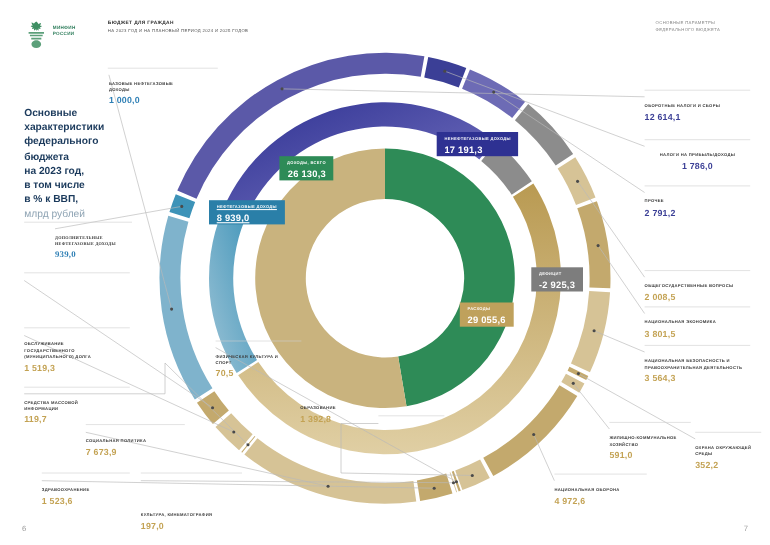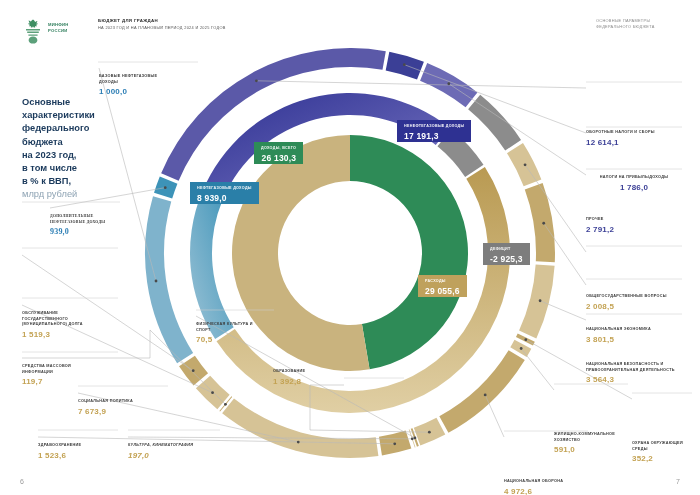--- a/index.html
+++ b/index.html
@@ -39,7 +39,7 @@
   .lbl .cap{font-size:3.8px;line-height:1.45;font-weight:700;
     letter-spacing:.28px;text-transform:uppercase;color:#3a3a3a;}
   .lbl .val{font-size:8px;font-weight:700;margin-top:2px;letter-spacing:.2px;}
-  .lbl.right{text-align:left;margin-top:36px;}
+  .lbl.right{text-align:left;}
   .v-blue{color:#2e7fb5;} .v-navy{color:#3b3f96;}
   .v-gold{color:#c3a253;}
 

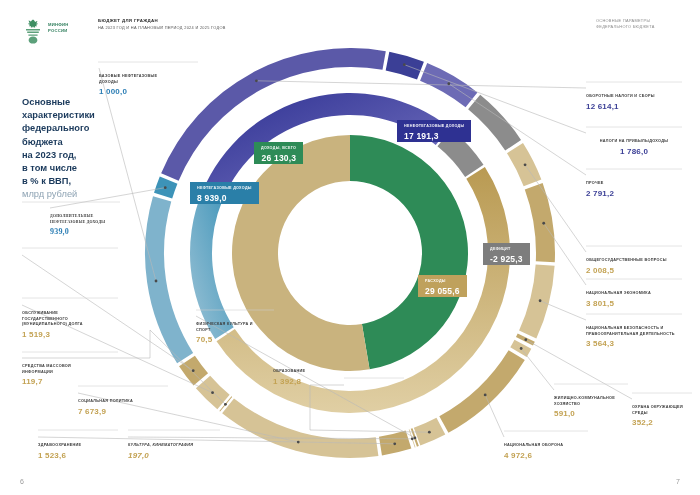--- a/index.html
+++ b/index.html
@@ -200,7 +200,7 @@
     <div class="cap">ДОХОДЫ, всего</div>
     <div class="val">26 130,3</div>
   </div>
-  <div class="chip blue" style="left:190px;top:182px;">
+  <div class="chip blue" style="left:190px;top:182px;text-decoration:underline;">
     <div class="cap">НЕФТЕГАЗОВЫЕ ДОХОДЫ</div>
     <div class="val">8 939,0</div>
   </div>

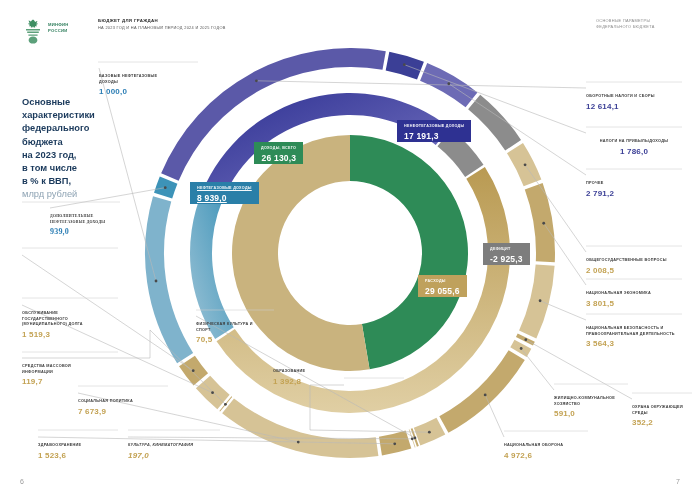--- a/index.html
+++ b/index.html
@@ -248,7 +248,7 @@
     <div class="val v-gold">1 523,6</div>
   </div>
 
-  <div class="lbl" style="left:128px;top:443px;width:88px;font-style:italic;">
+  <div class="lbl" style="left:128px;top:466px;width:88px;">
     <div class="cap">КУЛЬТУРА, КИНЕМАТОГРАФИЯ</div>
     <div class="val v-gold">197,0</div>
   </div>

